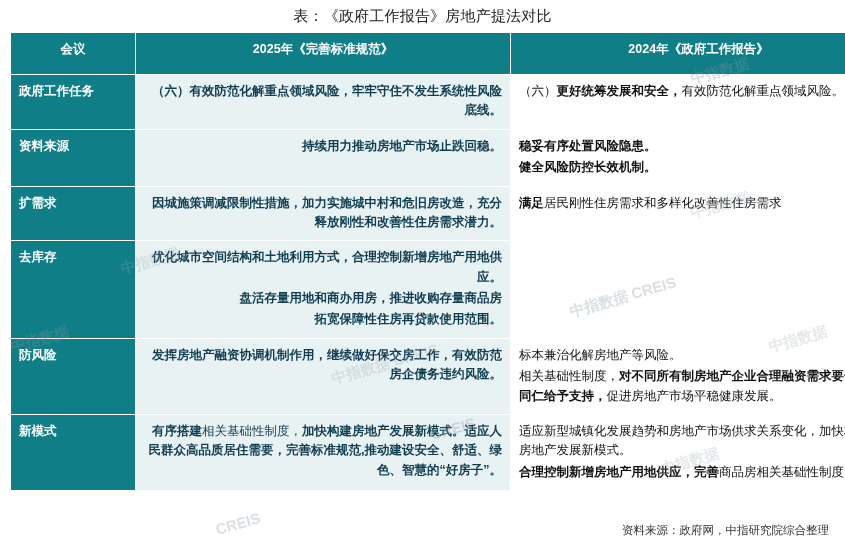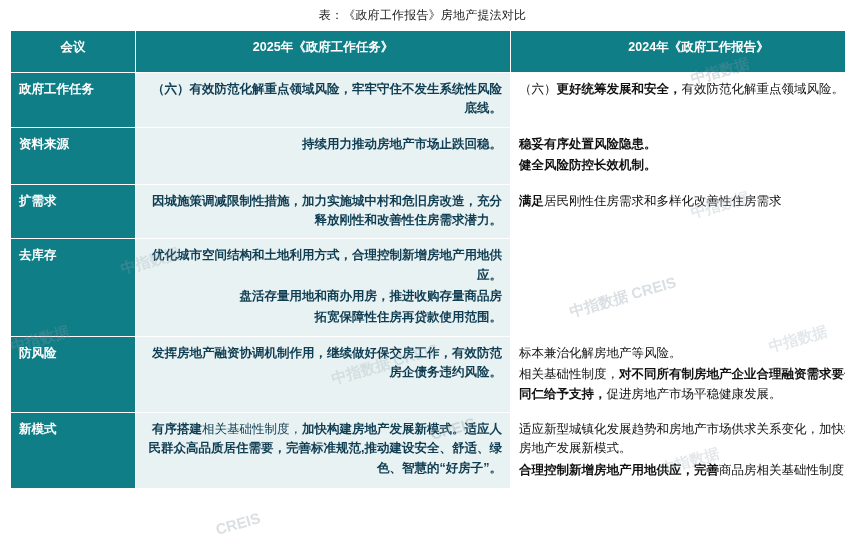--- a/index.html
+++ b/index.html
@@ -24,7 +24,7 @@
   }
   .caption {
     text-align: center;
-    font-size: 12px;
+    font-size: 15px;
     color: #222;
     padding: 7px 0 6px 0;
     letter-spacing: 0.2px;

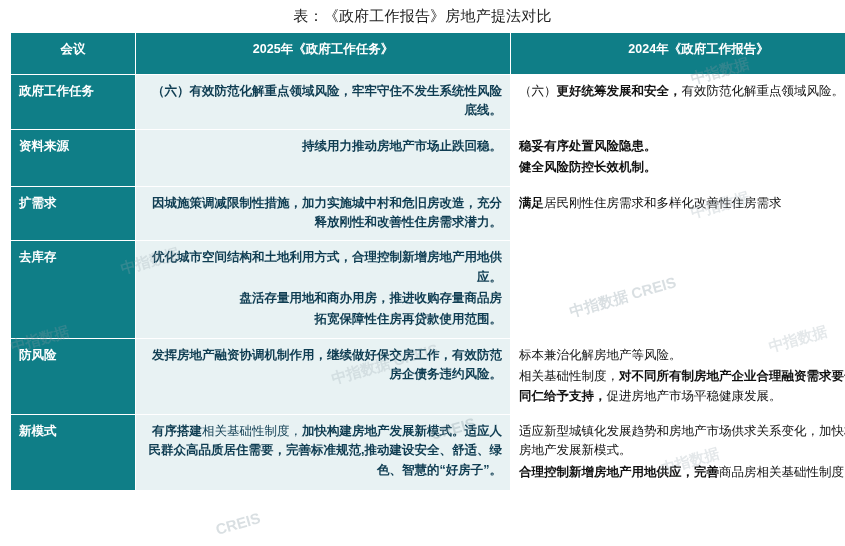--- a/index.html
+++ b/index.html
@@ -112,7 +112,7 @@
     <thead>
       <tr>
         <th class="col-meeting">会议</th>
-        <th class="col-2025">2025年《政府工作任务》</th>
+        <th class="col-2025">2025年《完善标准规范》</th>
         <th class="col-2024">2024年《政府工作报告》</th>
       </tr>
     </thead>

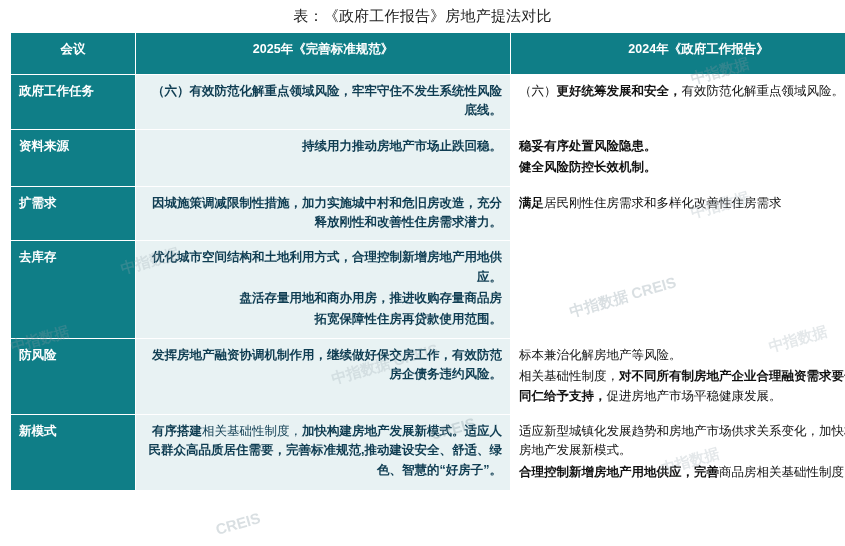--- a/index.html
+++ b/index.html
@@ -184,6 +184,7 @@
     </tbody>
   </table>
 
+  <div class="source">资料来源：政府网，中指研究院综合整理</div>
 
   <div id="watermark-layer">
       <div class="wm" style="left: 690px; top: 62px;">中指数据</div>

